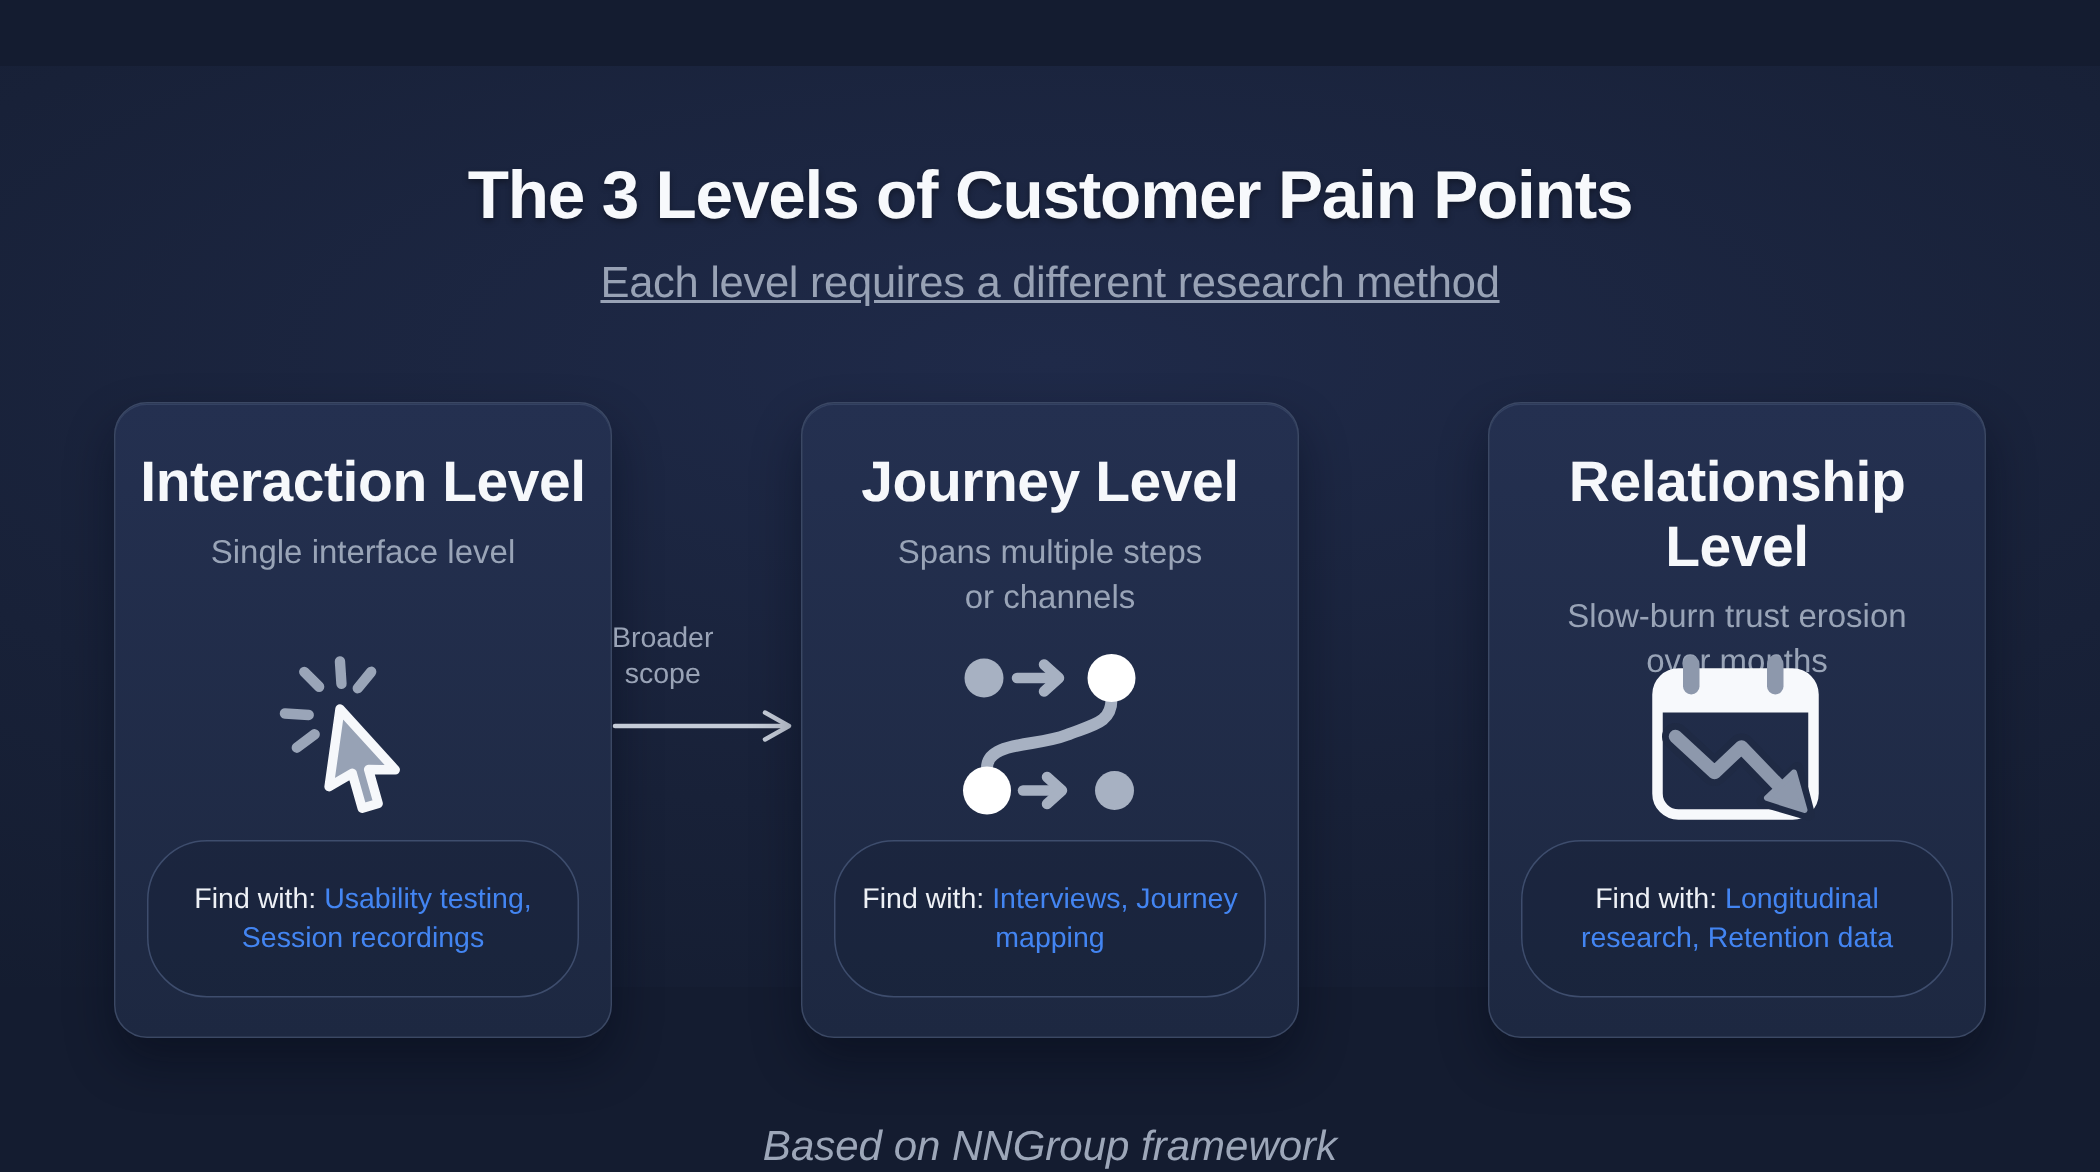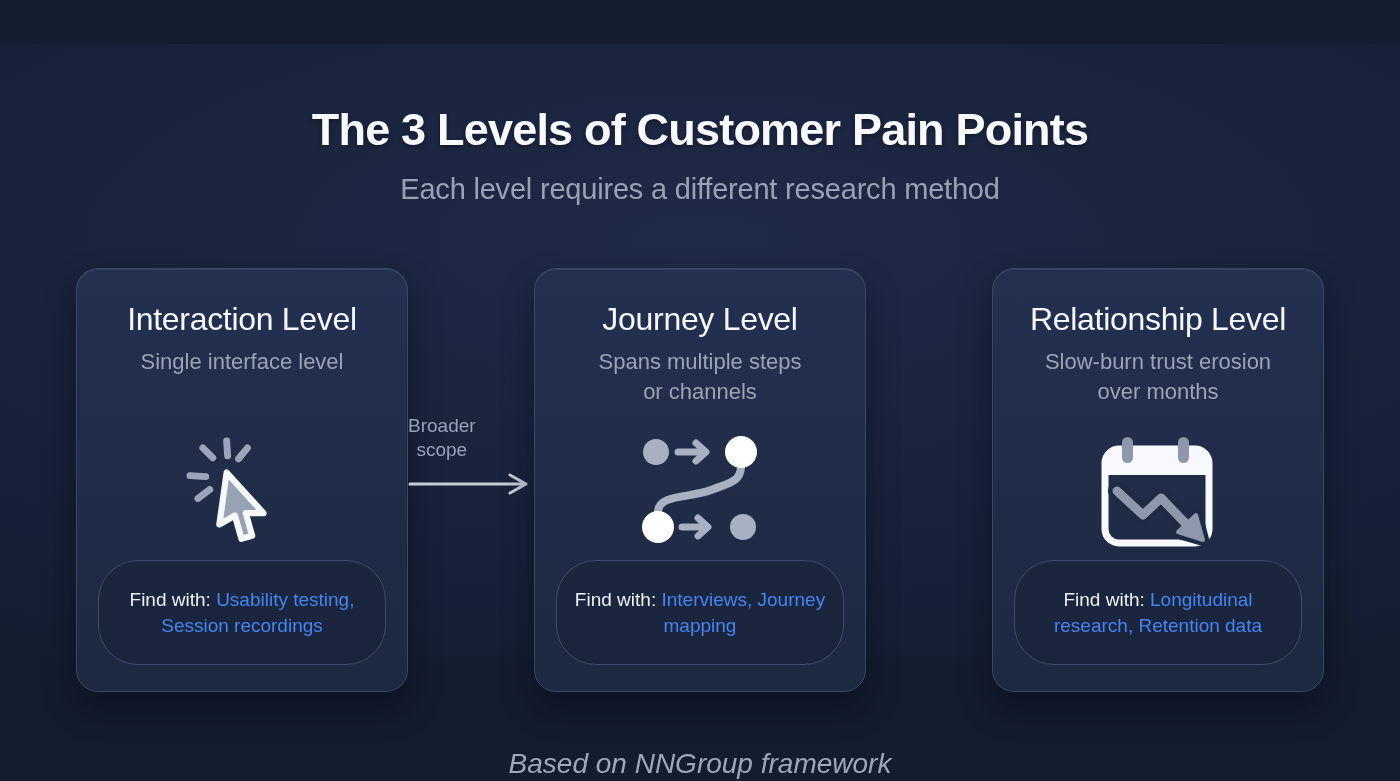--- a/index.html
+++ b/index.html
@@ -27,6 +27,7 @@
     text-align: center;
     font-size: 29px; font-weight: 400; letter-spacing: -0.2px;
     color: #98a2b5;
+    text-decoration: underline;
   }
   .card {
     position: absolute; top: 224px;

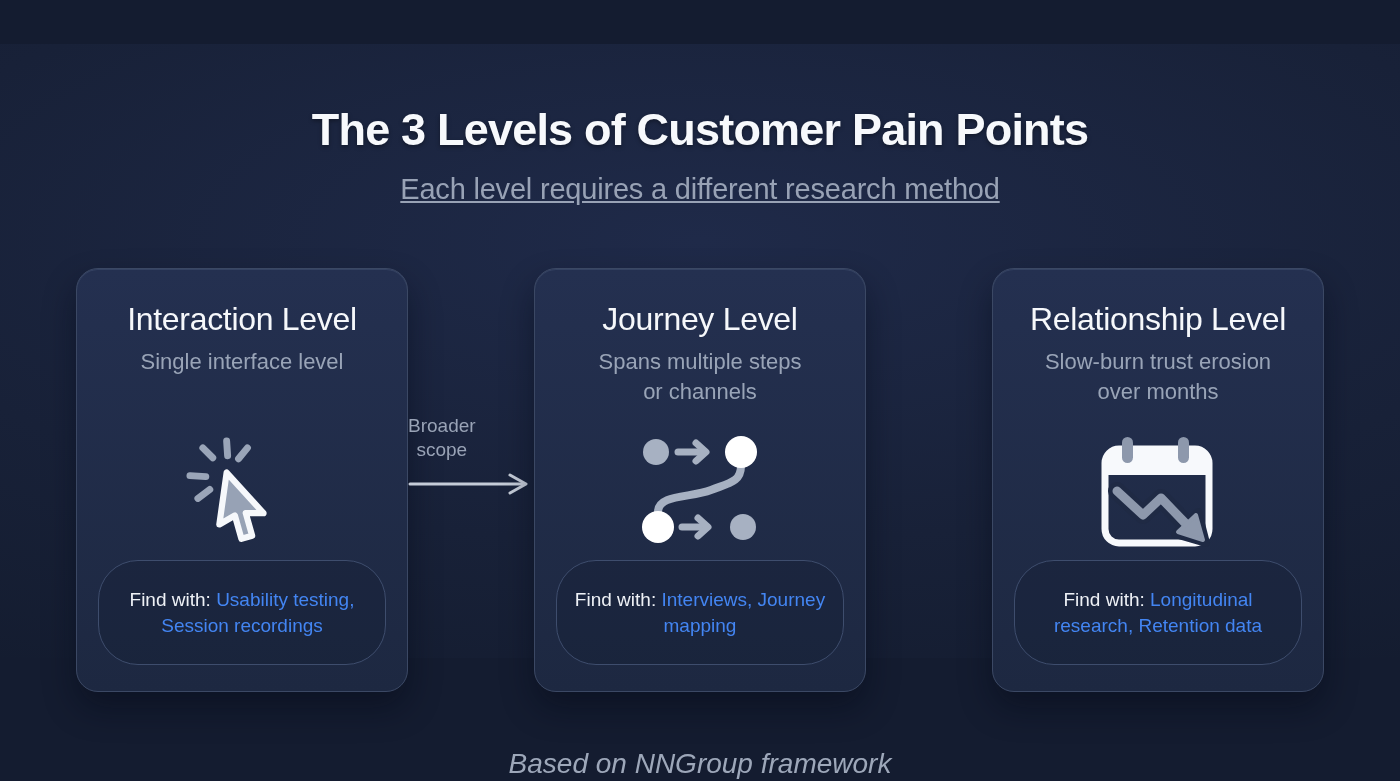--- a/index.html
+++ b/index.html
@@ -43,7 +43,7 @@
   .card-title {
     margin-top: 32px;
     text-align: center;
-    font-size: 32px; font-weight: 400; letter-spacing: -0.3px;
+    font-size: 38px; font-weight: 700; letter-spacing: -0.3px;
     color: #f6f8fb;
   }
   .card-desc {

